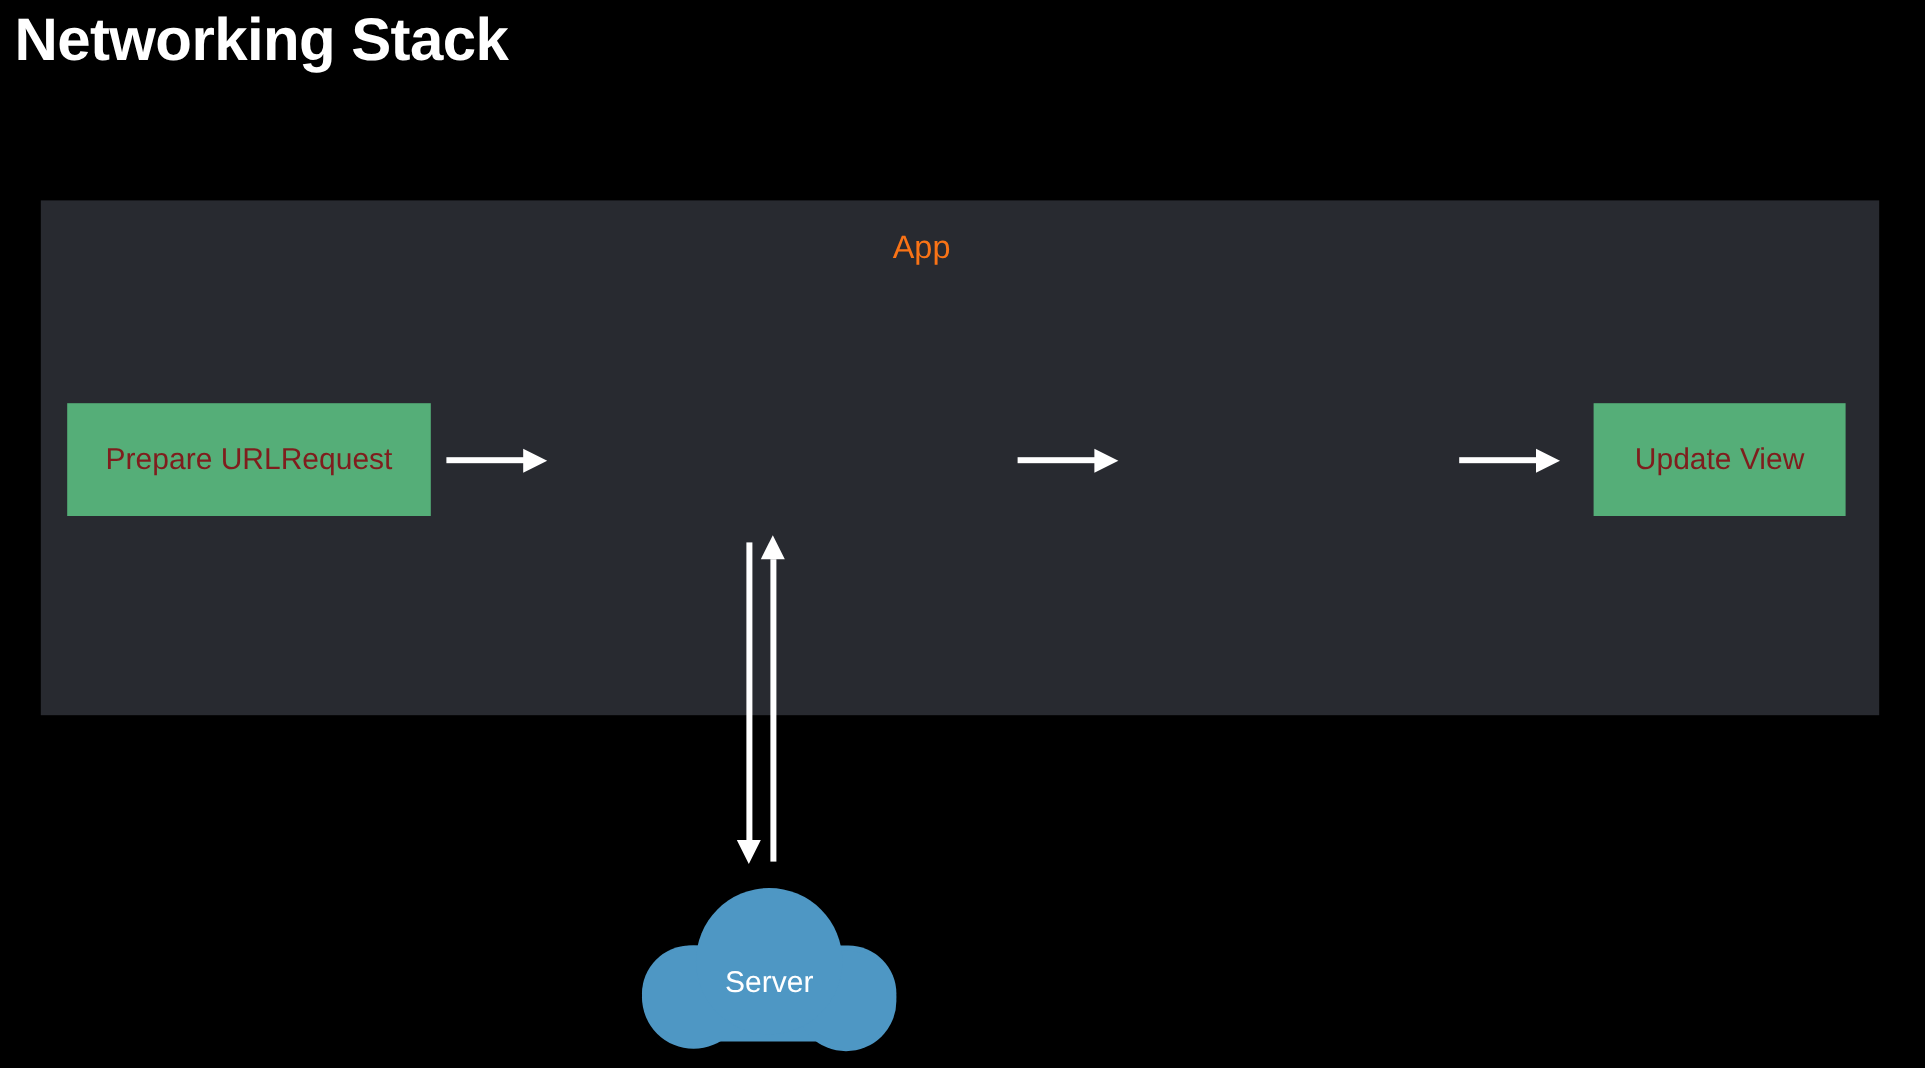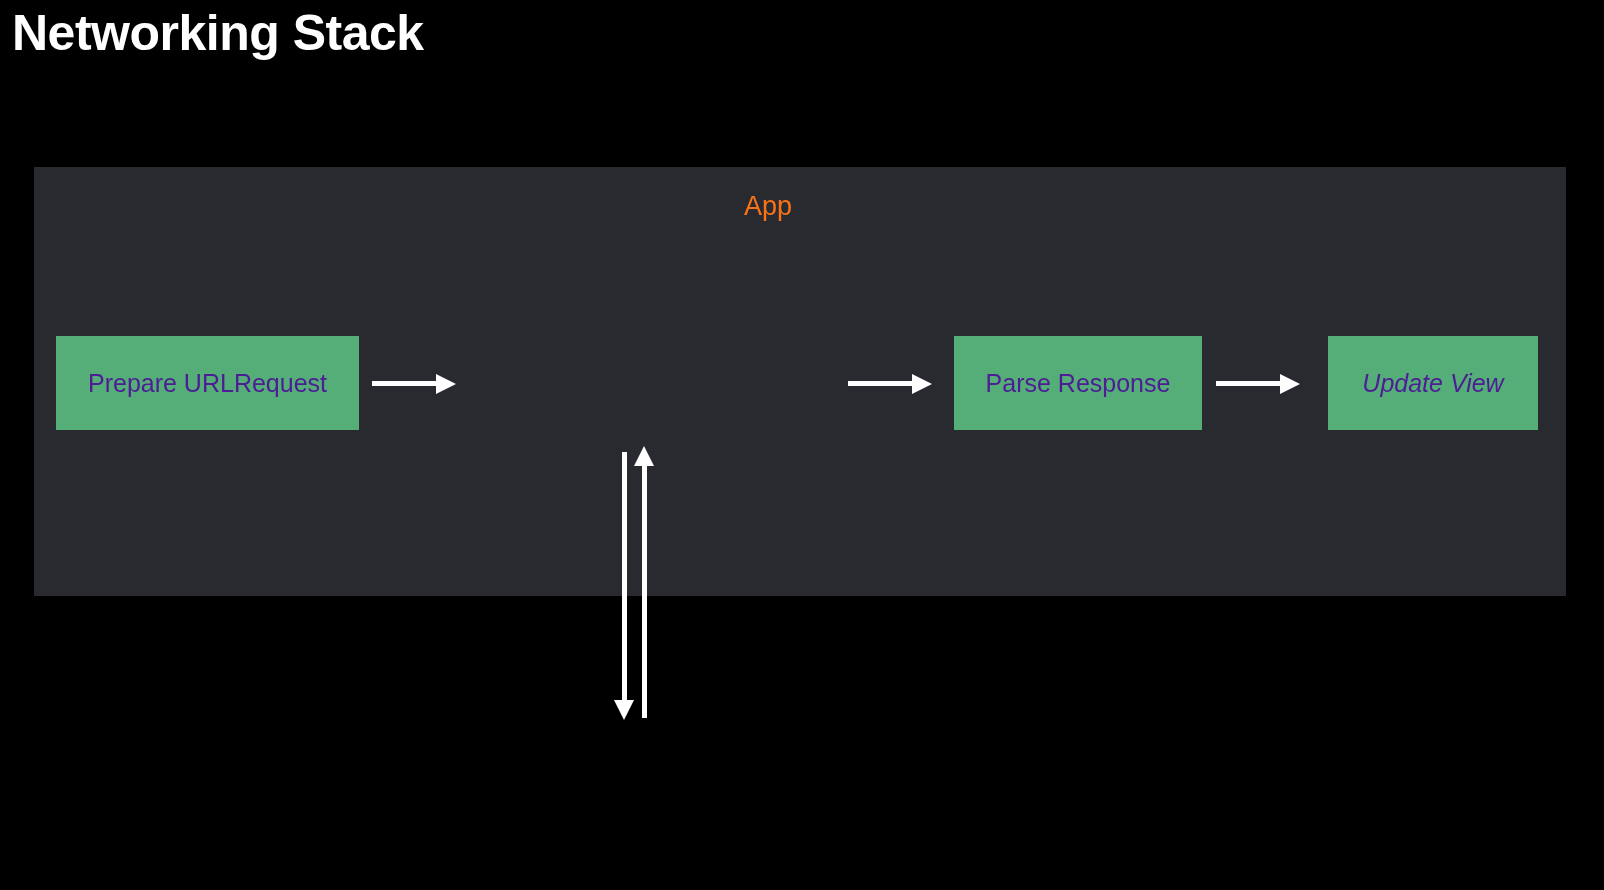--- a/index.html
+++ b/index.html
@@ -61,7 +61,7 @@
     display: flex;
     align-items: center;
     justify-content: center;
-    color: #4c1d95;
+    color: #7f1d1d;
     font-size: 25px;
     line-height: 1;
     white-space: nowrap;

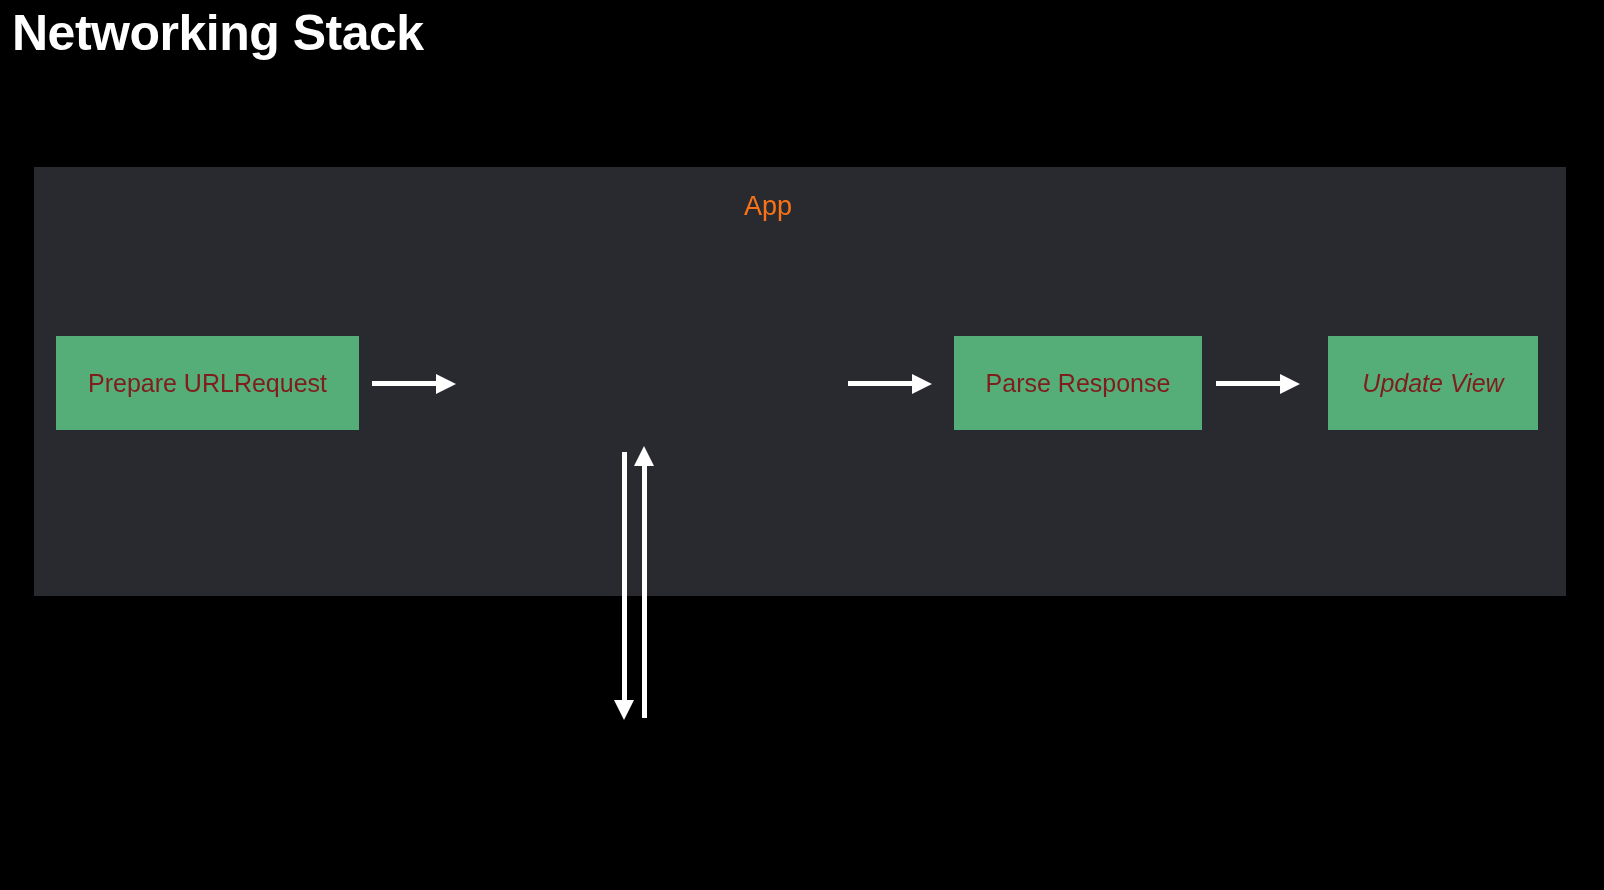--- a/index.html
+++ b/index.html
@@ -217,9 +217,6 @@
   </div>
 
 
-  <div id="box-parse" class="flow-box">
-    <span>Parse Response</span>
-  </div>
 
   <div id="box-update" class="flow-box">
     <span>Update View</span>

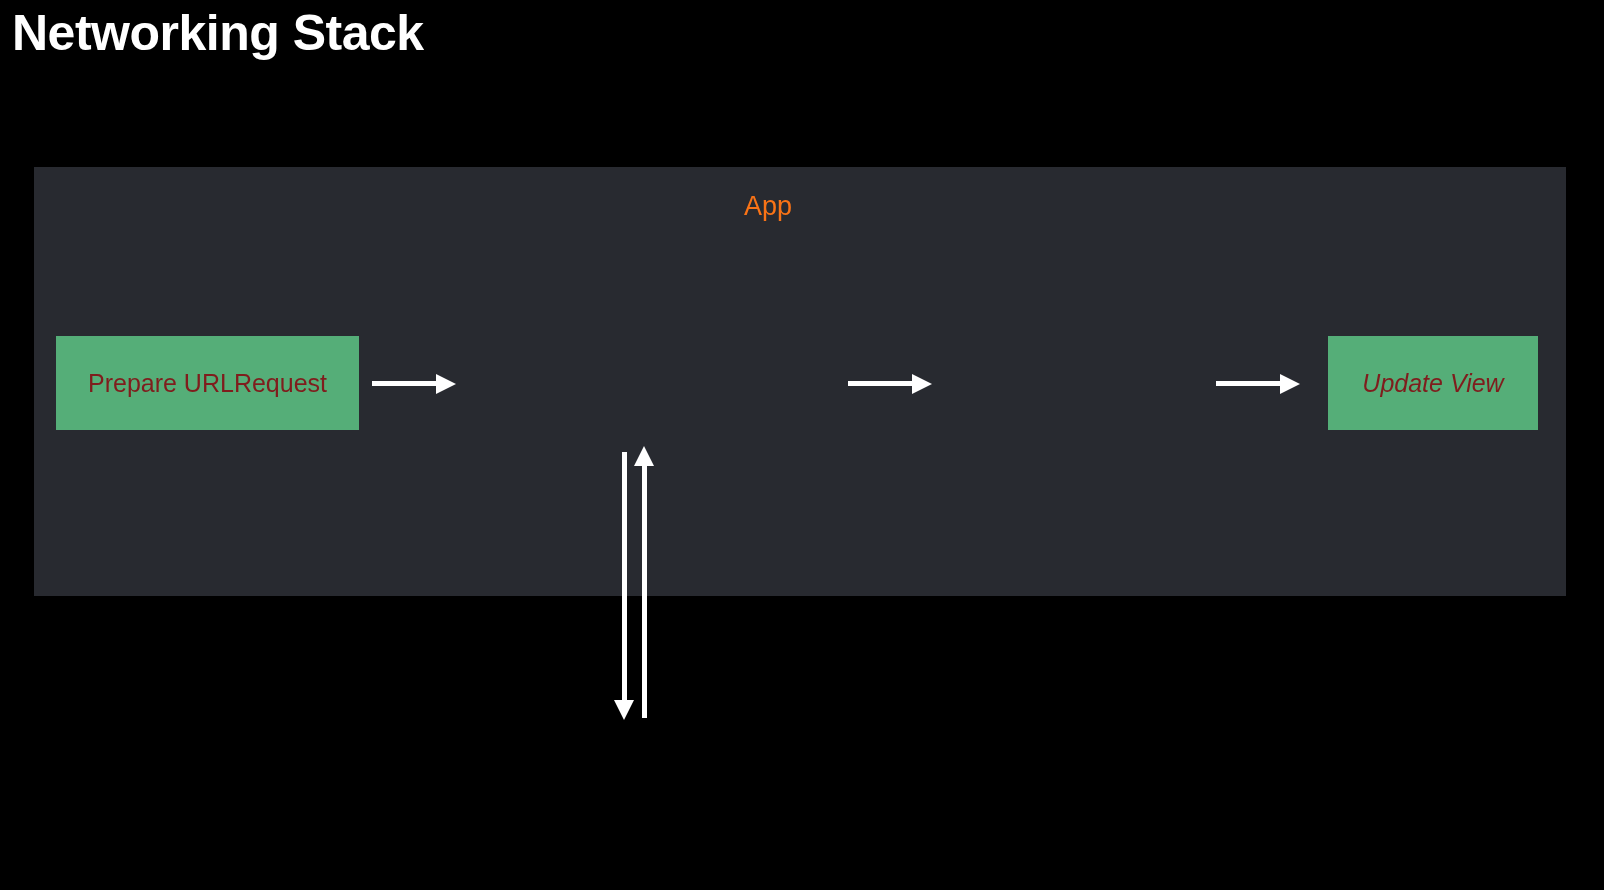--- a/index.html
+++ b/index.html
@@ -69,7 +69,7 @@
   #box-prepare  { left: 56px;   width: 303px; }
   #box-create   { left: 478px;  width: 358px; }
   #box-parse    { left: 954px;  width: 248px; }
-  #box-update   { left: 1328px; width: 210px; font-style: italic; }
+  #box-update   { left: 1328px; width: 210px; }
 
   
   .h-arrow {

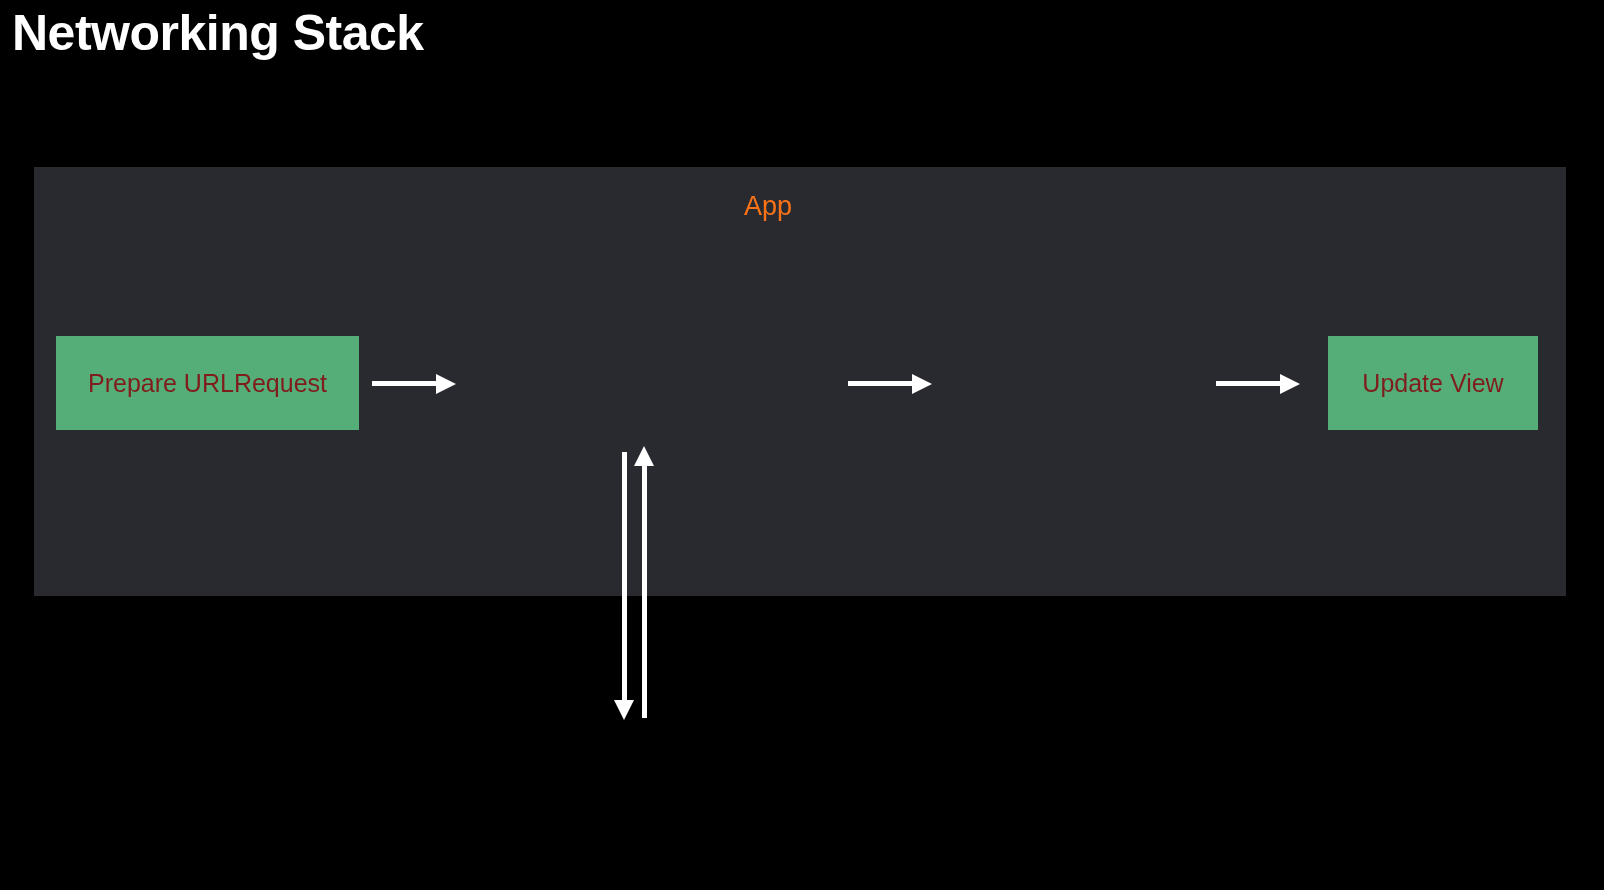--- a/index.html
+++ b/index.html
@@ -244,6 +244,15 @@
     <div class="head"></div>
   </div>
 
+  <div id="server-cloud">
+    <div class="base"></div>
+    <div class="puff puff-left"></div>
+    <div class="puff puff-right"></div>
+    <div class="puff puff-big"></div>
+    <div id="server-cloud-label">
+      <span>Server</span>
+    </div>
+  </div>
 
 </div>
 

